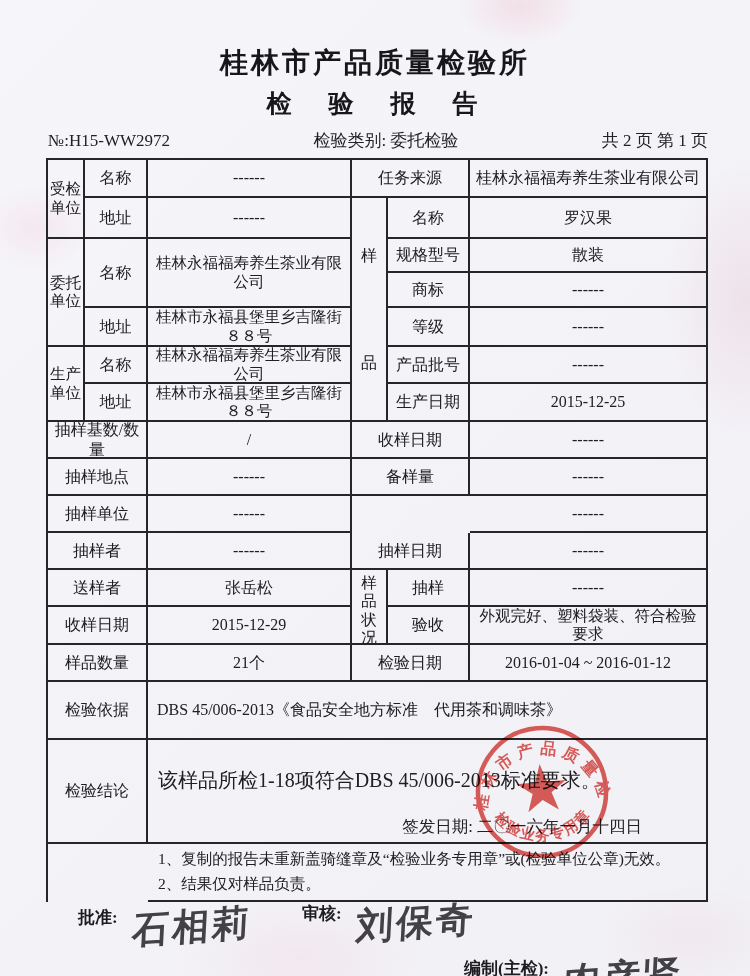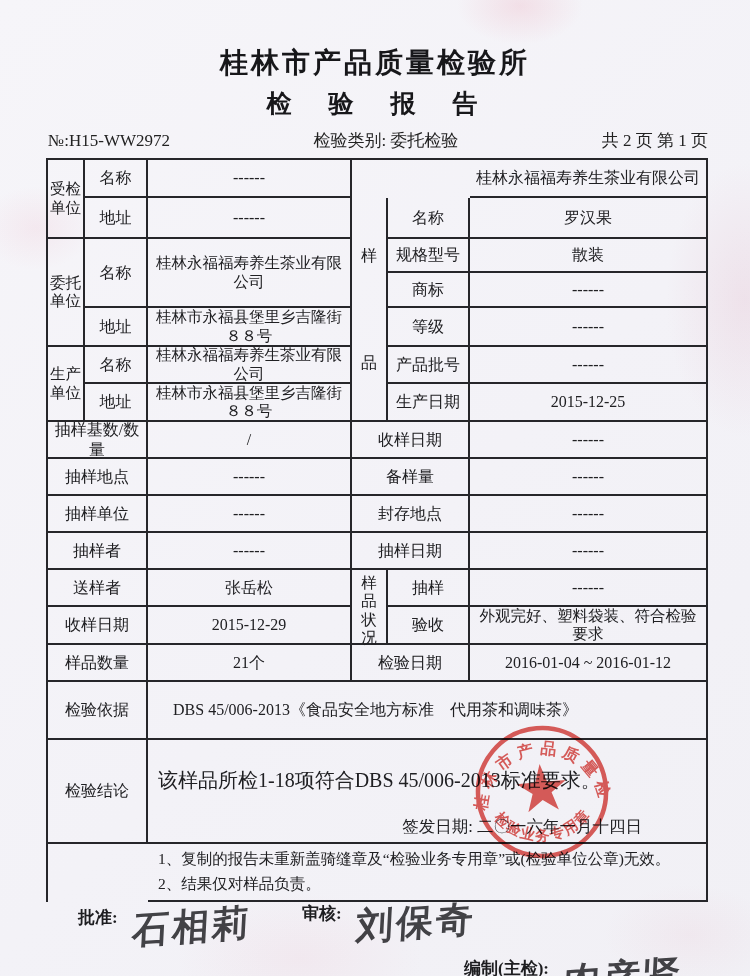--- a/index.html
+++ b/index.html
@@ -82,6 +82,7 @@
     <div class="c sm" style="grid-column:1;grid-row:1/3">受检单位</div>
     <div class="c" style="grid-column:2;grid-row:1">名称</div>
     <div class="c" style="grid-column:3;grid-row:1">------</div>
+    <div class="c" style="grid-column:4/6;grid-row:1">任务来源</div>
     <div class="c" style="grid-column:6;grid-row:1">桂林永福福寿养生茶业有限公司</div>
 
     <div class="c" style="grid-column:2;grid-row:2">地址</div>

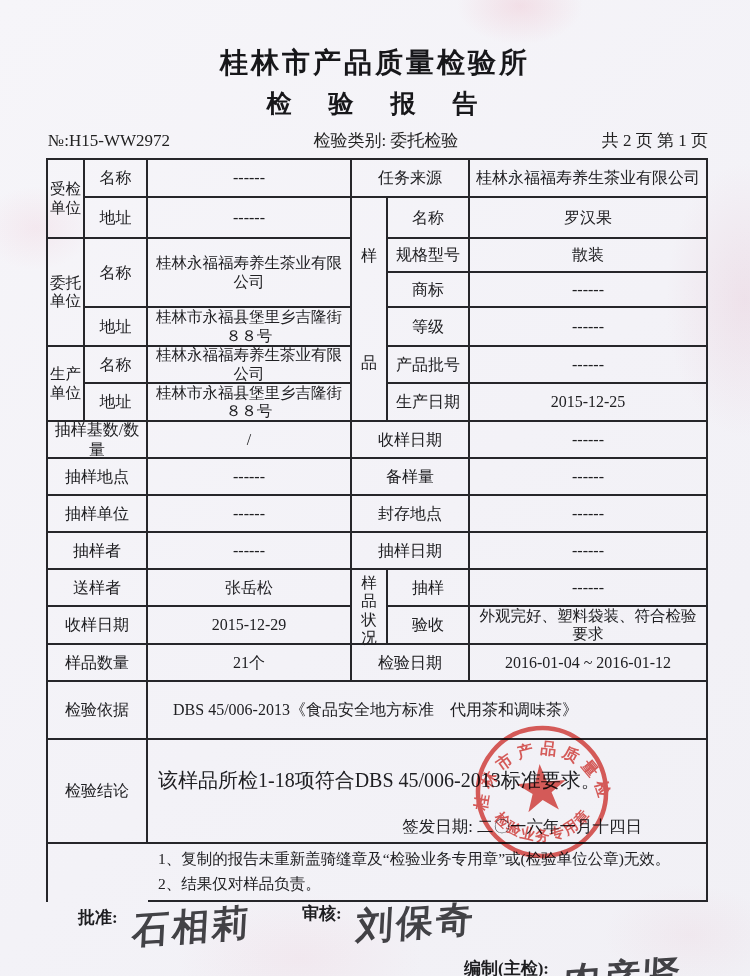--- a/index.html
+++ b/index.html
@@ -131,7 +131,6 @@
 
     <div class="c" style="grid-column:1/3;grid-row:10">抽样单位</div>
     <div class="c" style="grid-column:3;grid-row:10">------</div>
-    <div class="c" style="grid-column:4/6;grid-row:10">封存地点</div>
     <div class="c" style="grid-column:6;grid-row:10">------</div>
 
     <div class="c" style="grid-column:1/3;grid-row:11">抽样者</div>

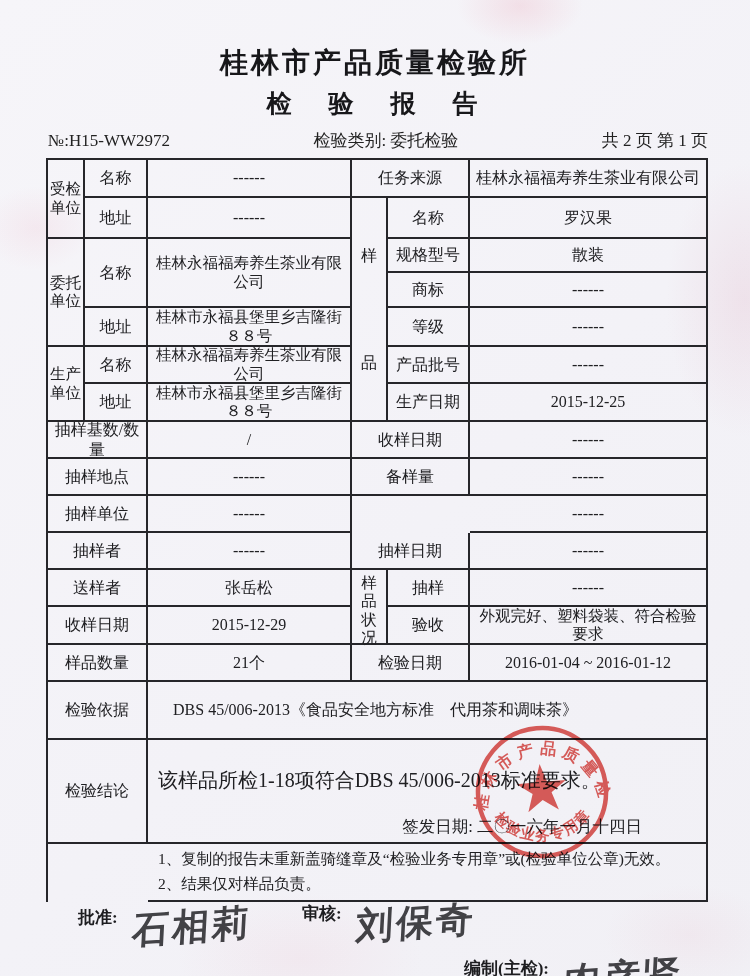--- a/index.html
+++ b/index.html
@@ -44,7 +44,7 @@
     padding:1px 2px;box-sizing:border-box;color:#202023;
   }
   .sm{font-size:15.5px;line-height:1.18;}
-  .la{justify-content:flex-start;text-align:left;padding-left:25px;}
+  .la{justify-content:flex-start;text-align:left;padding-left:9px;}
   .vert{flex-direction:column;justify-content:space-around;padding:4px 0;}
   .vert span{display:block;}
   .rel{position:relative;}

